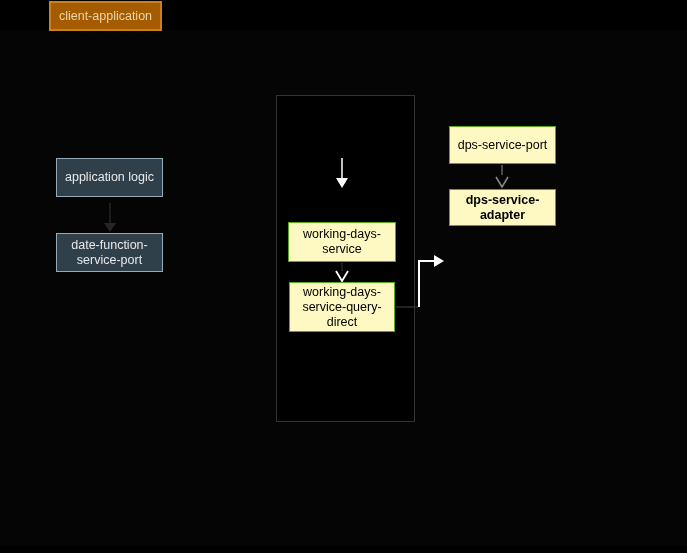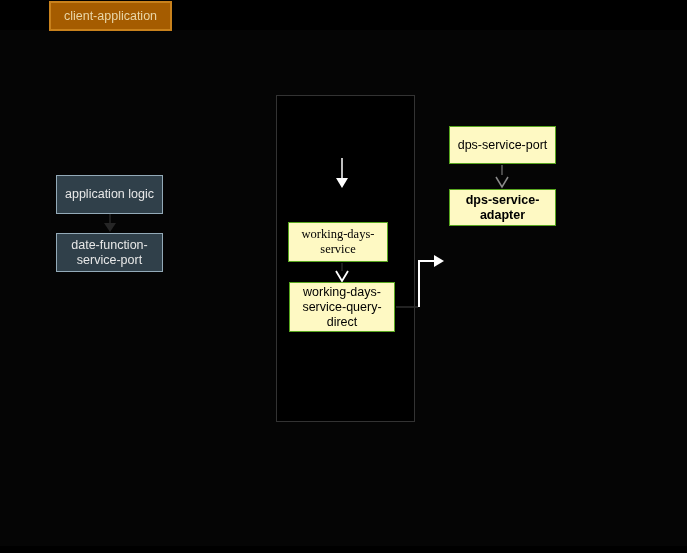--- a/index.html
+++ b/index.html
@@ -61,7 +61,7 @@
     background: #000000;
     border: 1px solid #333333;
   }
-  #client-application        { left: 49px;  top: 1px;   width: 123px; height: 30px; }
+  #client-application        { left: 49px;  top: 1px;   width: 113px; height: 30px; }
   #application-logic         { left: 56px;  top: 175px; width: 107px; height: 39px; }
   #date-function-service-port{ left: 56px;  top: 233px; width: 107px; height: 39px; }
   #working-days-service      { left: 288px; top: 222px; width: 100px; height: 40px; font-family: Liberation Serif, serif; }

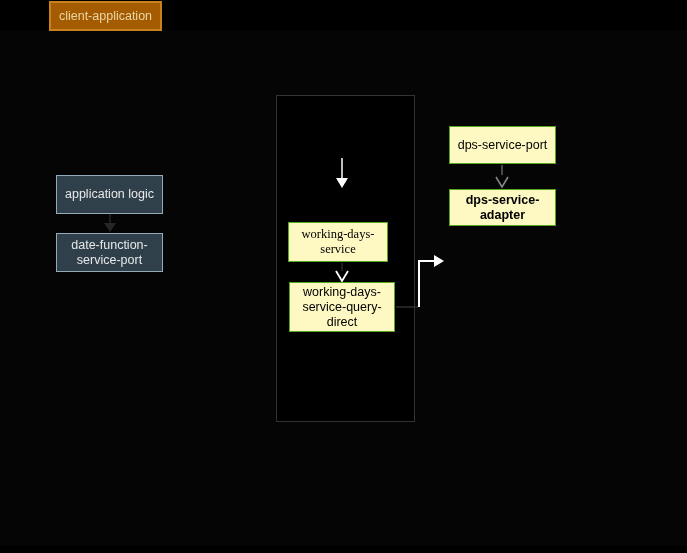--- a/index.html
+++ b/index.html
@@ -62,7 +62,7 @@
     border: 1px solid #333333;
   }
   #client-application        { left: 49px;  top: 1px;   width: 113px; height: 30px; }
-  #application-logic         { left: 56px;  top: 175px; width: 107px; height: 39px; }
+  #application-logic         { left: 56px;  top: 158px; width: 107px; height: 39px; }
   #date-function-service-port{ left: 56px;  top: 233px; width: 107px; height: 39px; }
   #working-days-service      { left: 288px; top: 222px; width: 100px; height: 40px; font-family: Liberation Serif, serif; }
   #working-days-service-query-direct { left: 289px; top: 282px; width: 106px; height: 50px; }

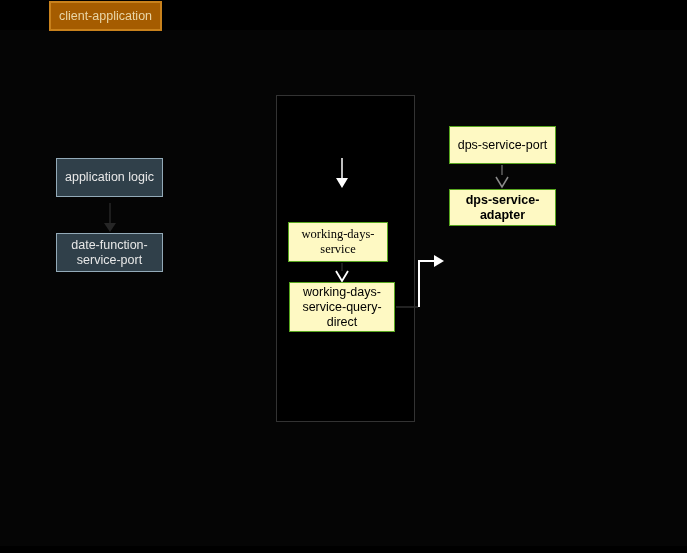--- a/index.html
+++ b/index.html
@@ -64,7 +64,7 @@
   #client-application        { left: 49px;  top: 1px;   width: 113px; height: 30px; }
   #application-logic         { left: 56px;  top: 158px; width: 107px; height: 39px; }
   #date-function-service-port{ left: 56px;  top: 233px; width: 107px; height: 39px; }
-  #working-days-service      { left: 288px; top: 222px; width: 100px; height: 40px; font-family: Liberation Serif, serif; }
+  #working-days-service      { left: 288px; top: 222px; width: 108px; height: 40px; }
   #working-days-service-query-direct { left: 289px; top: 282px; width: 106px; height: 50px; }
   #dps-service-port          { left: 449px; top: 126px; width: 107px; height: 38px; }
   #dps-service-adapter       { left: 449px; top: 189px; width: 107px; height: 37px; font-weight: bold; }

